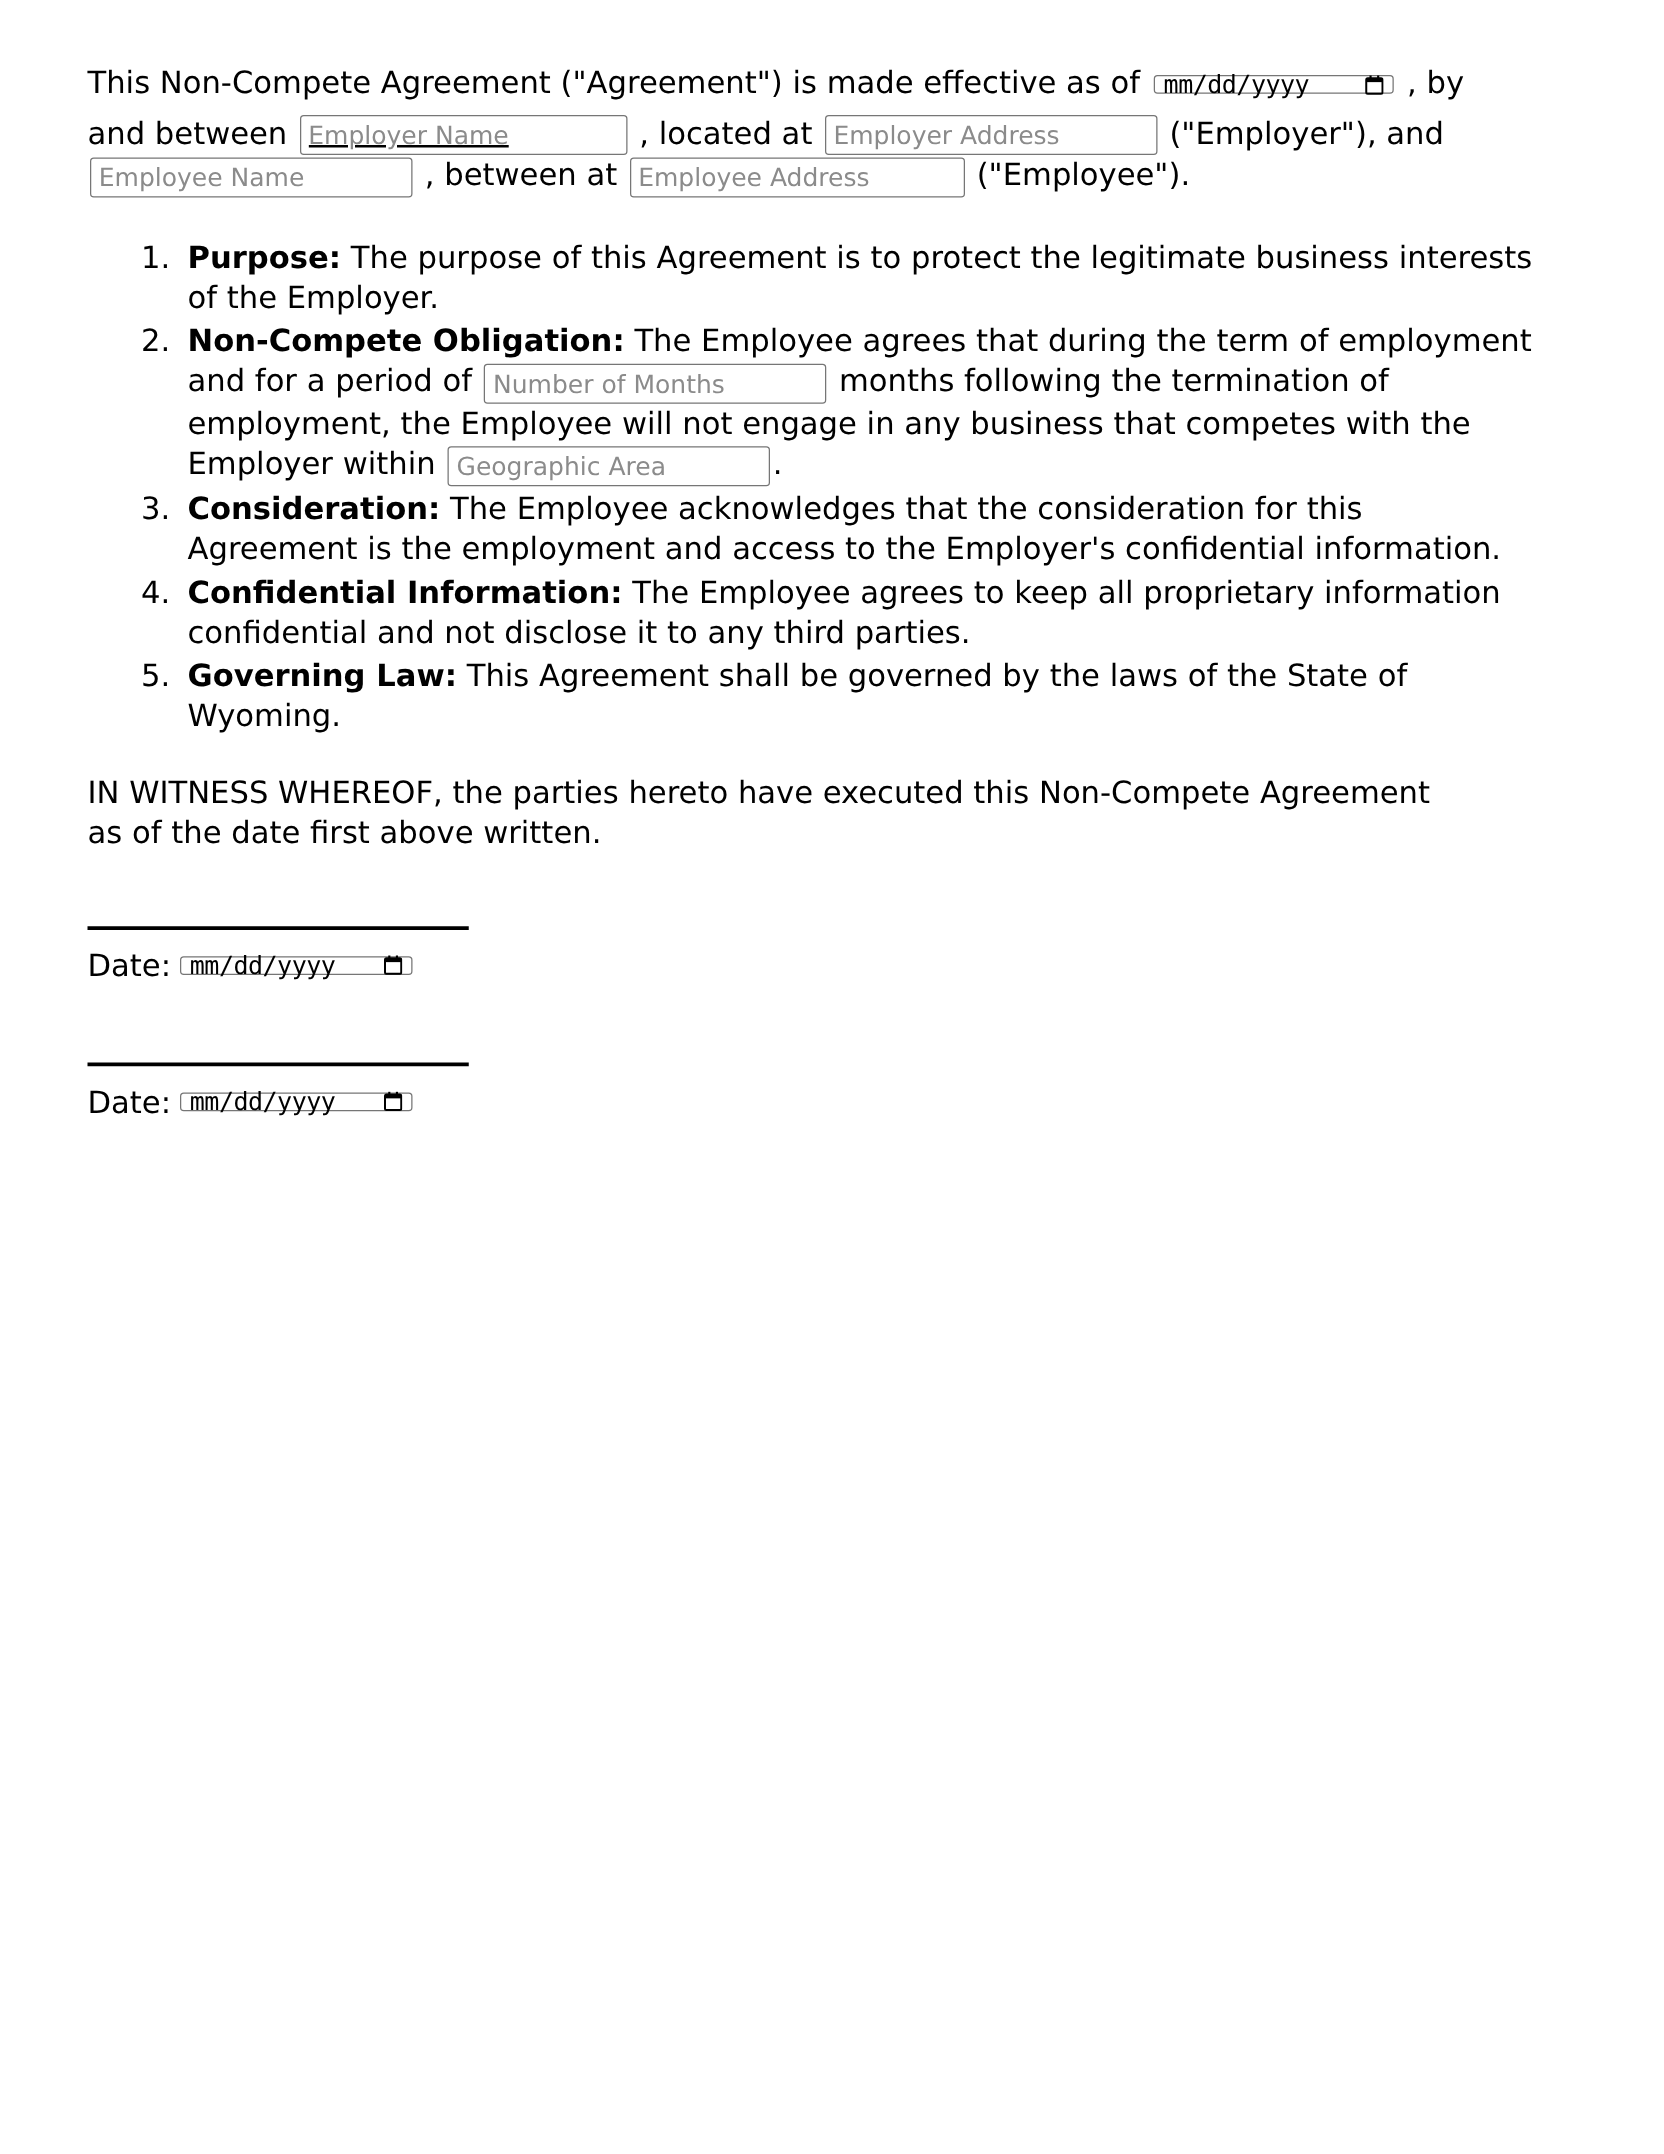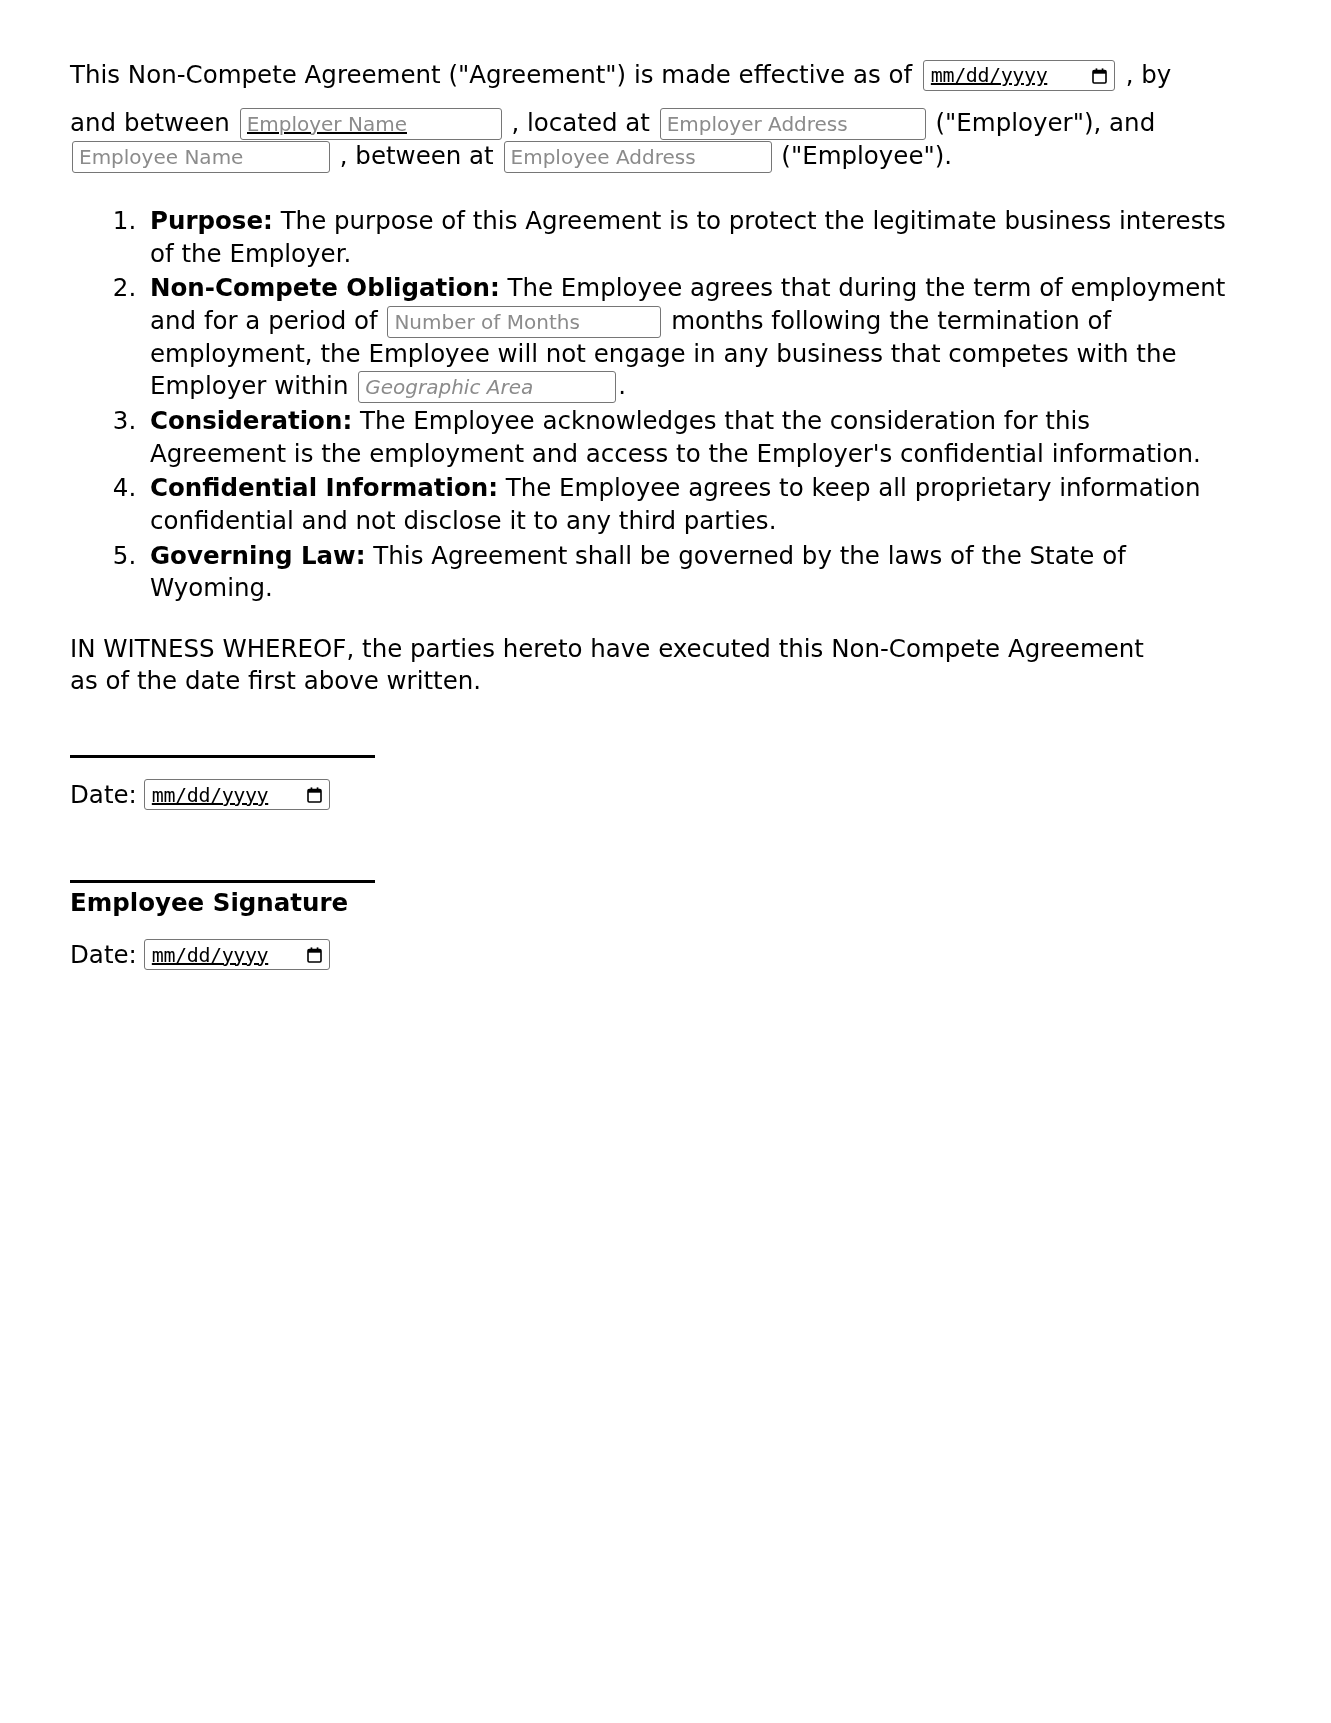--- a/index.html
+++ b/index.html
@@ -102,8 +102,7 @@
     padding: 2px 7px 2px 7px;
     vertical-align: middle;
     margin: 16px 3px;
-    height: 31px;
-    text-decoration: underline;
+    height: 15px;
   }
   .datebox .dval {
     font-family: "DejaVu Sans Mono", "Liberation Mono", monospace;

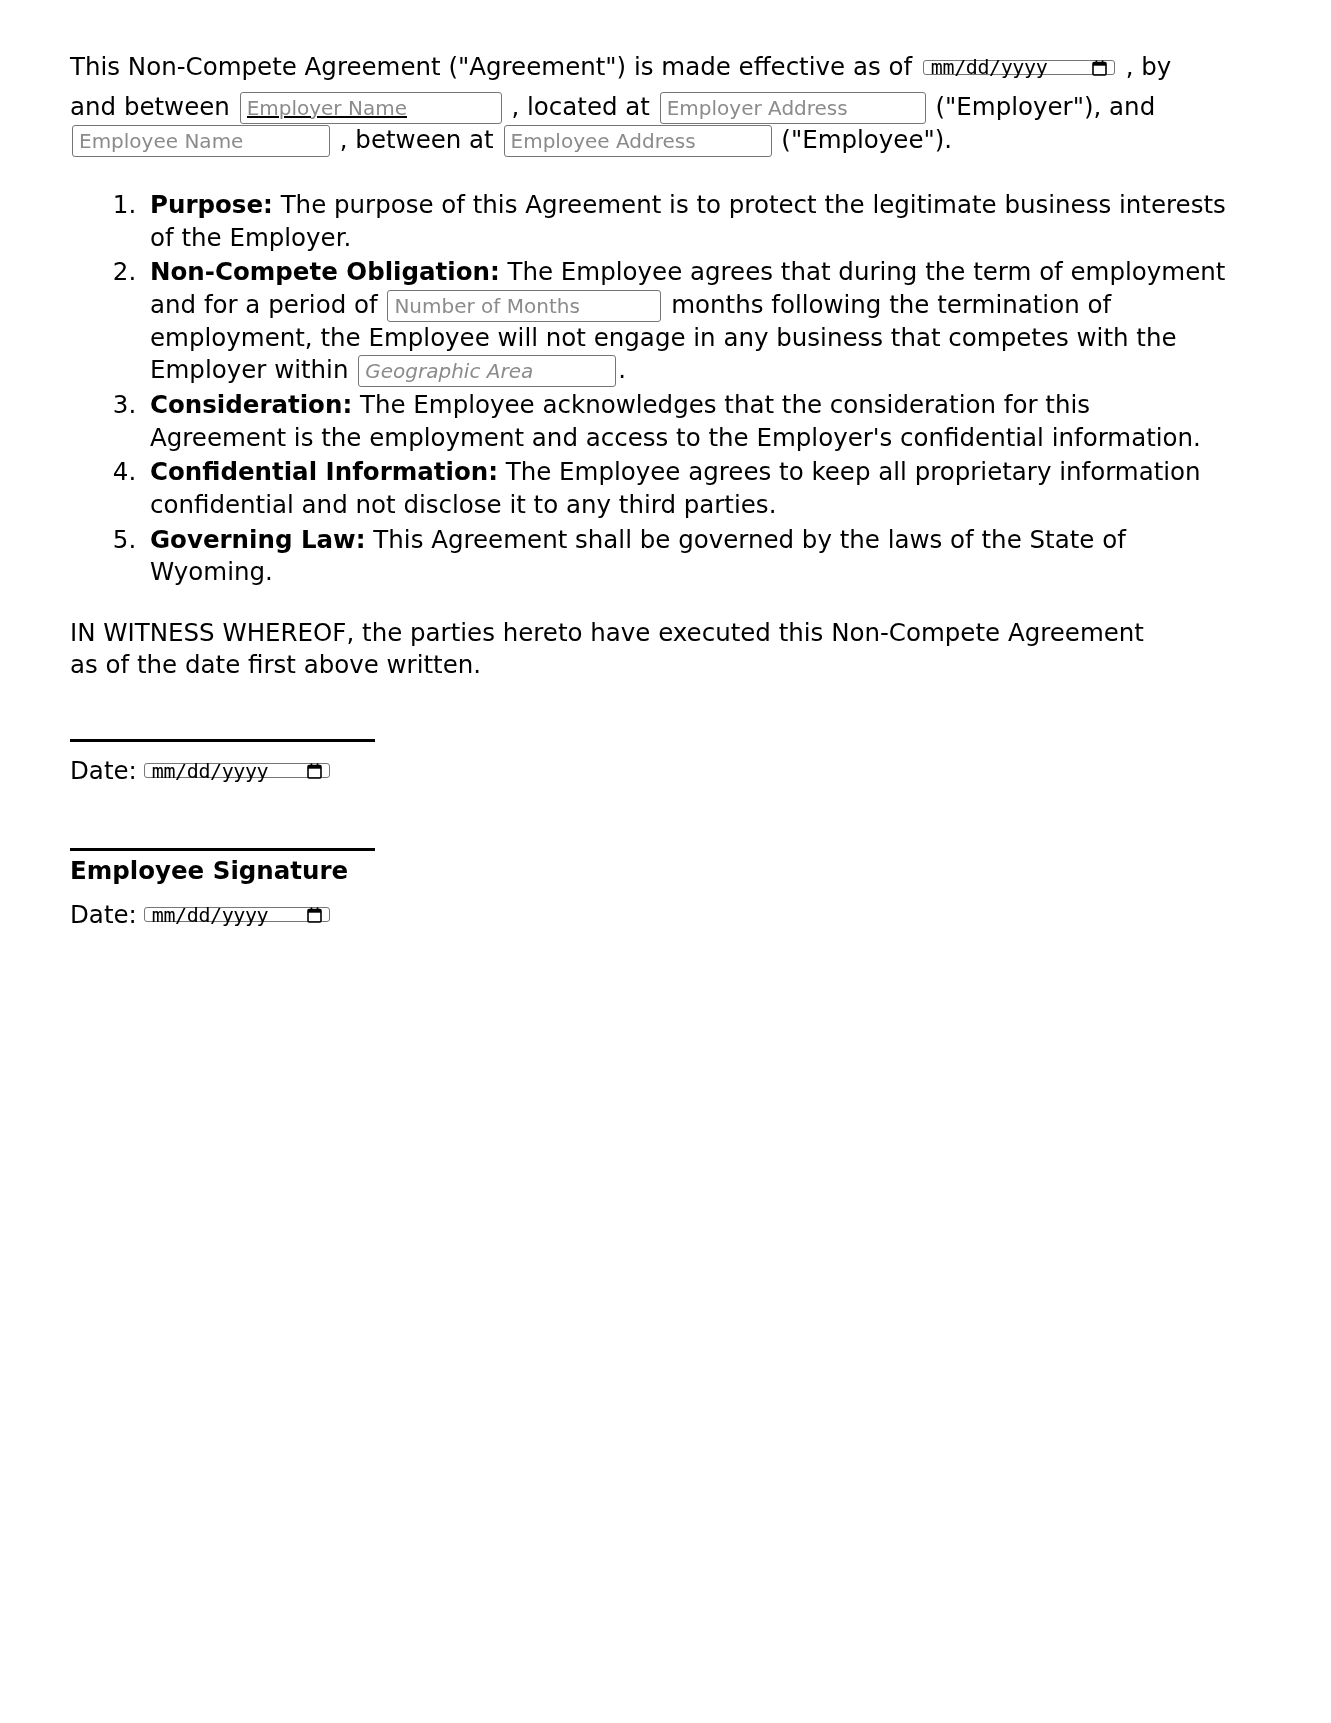--- a/index.html
+++ b/index.html
@@ -89,7 +89,7 @@
   .w-employee-name    { width: 258px; }
   .w-employee-address { width: 268px; }
   .w-months           { width: 274px; }
-  .w-geo              { width: 258px; font-style: italic; }
+  .w-geo              { width: 258px; }
 
   
   .datebox {

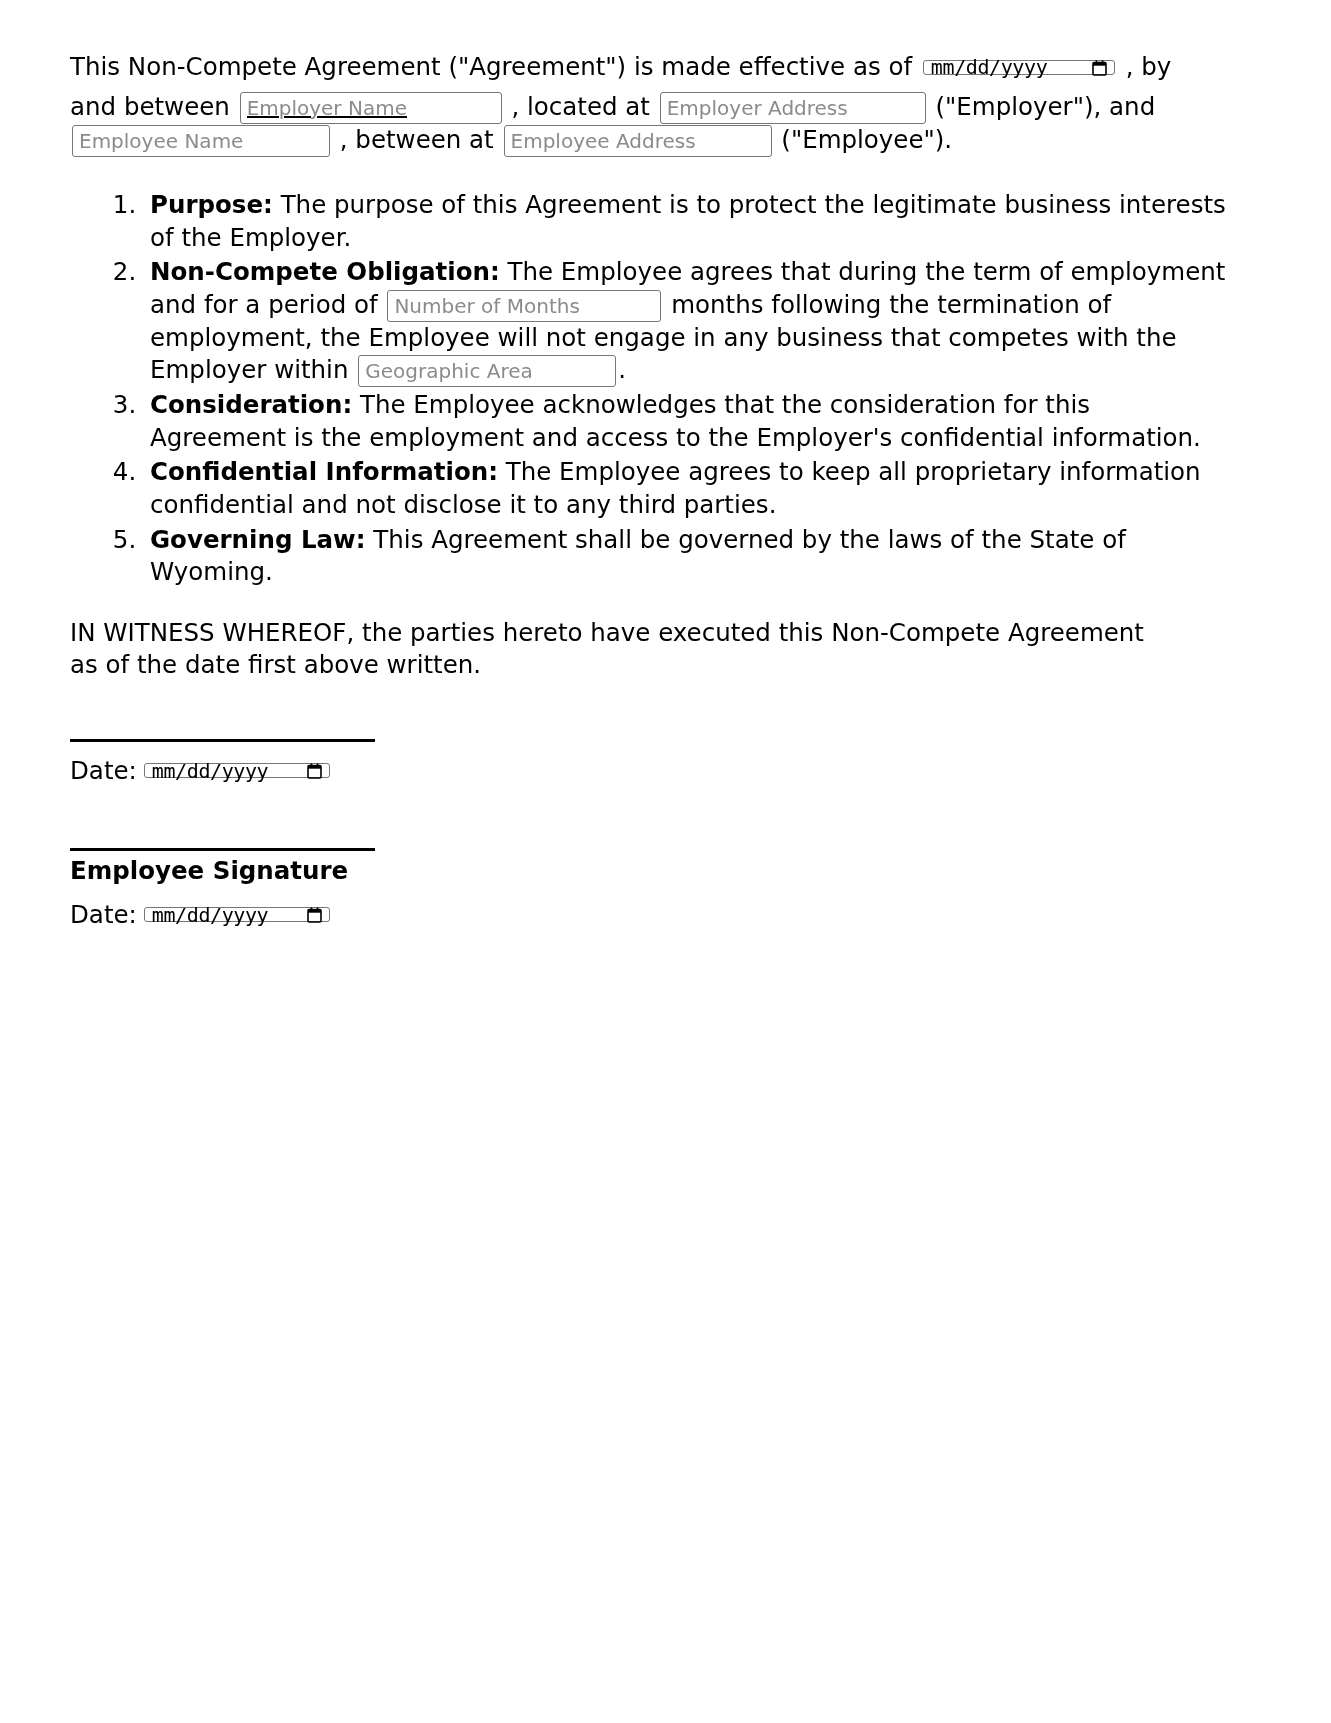--- a/index.html
+++ b/index.html
@@ -253,7 +253,6 @@
 
   <div class="sig-block second">
     <div class="sig-line"></div>
-    <div class="sig-label">Employee Signature</div>
     <div class="sig-date-row">
       <span>Date:</span>
       <span class="datebox sig-date">

